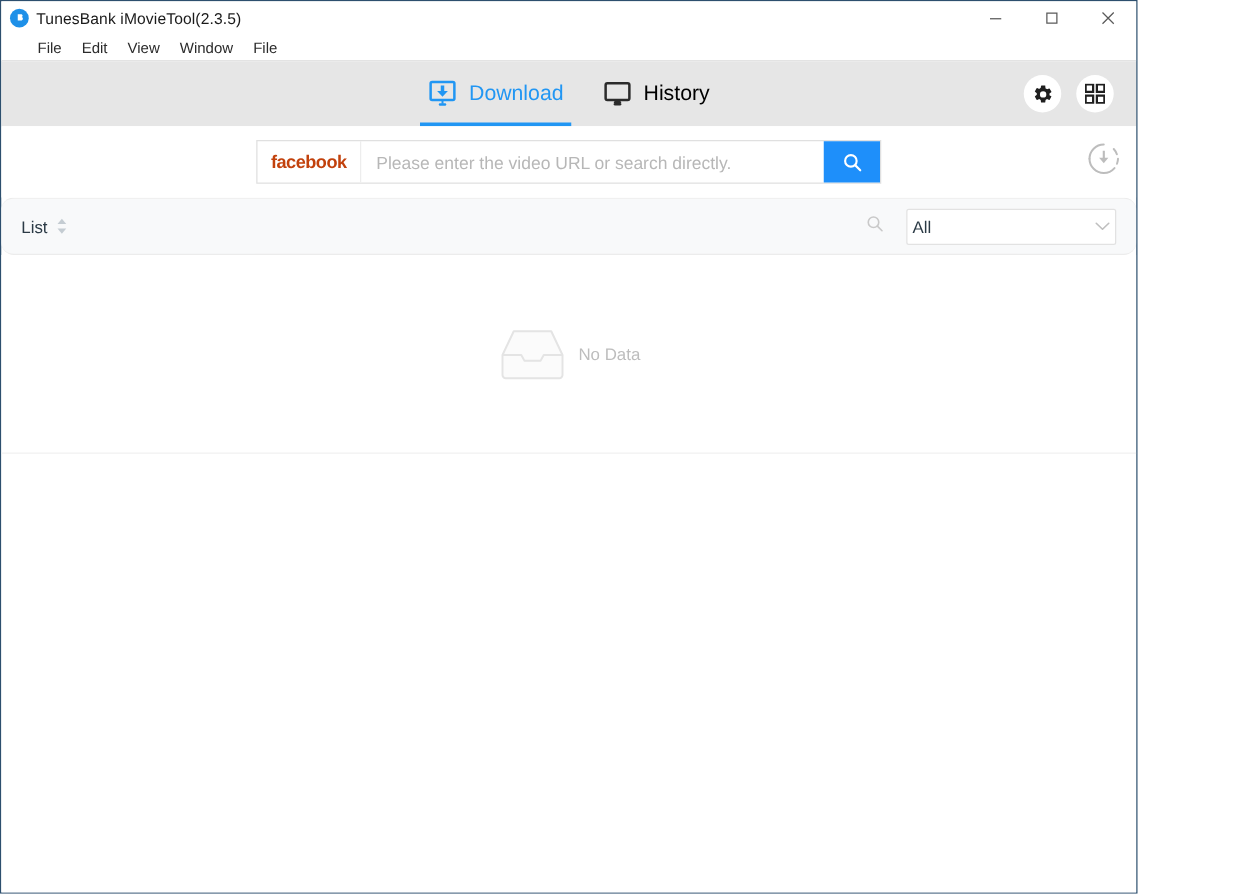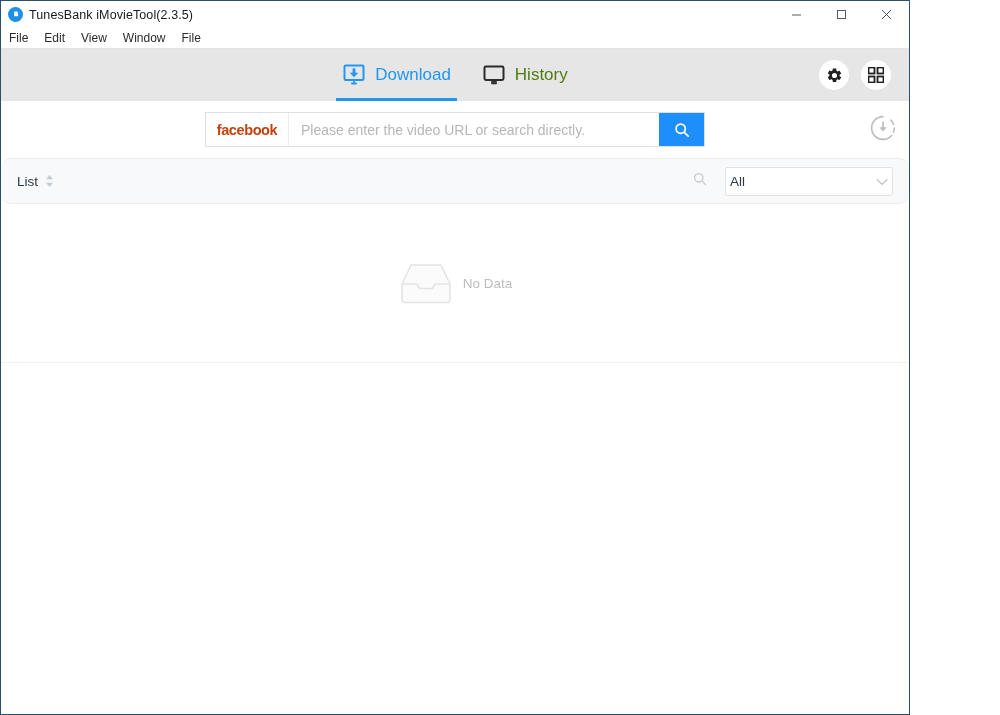--- a/index.html
+++ b/index.html
@@ -80,7 +80,7 @@
     background: #ffffff;
     display: flex;
     align-items: center;
-    padding-left: 0;
+    padding-left: 21px;
     border-bottom: 1px solid #e3e3e3;
   }
   .menu-item {

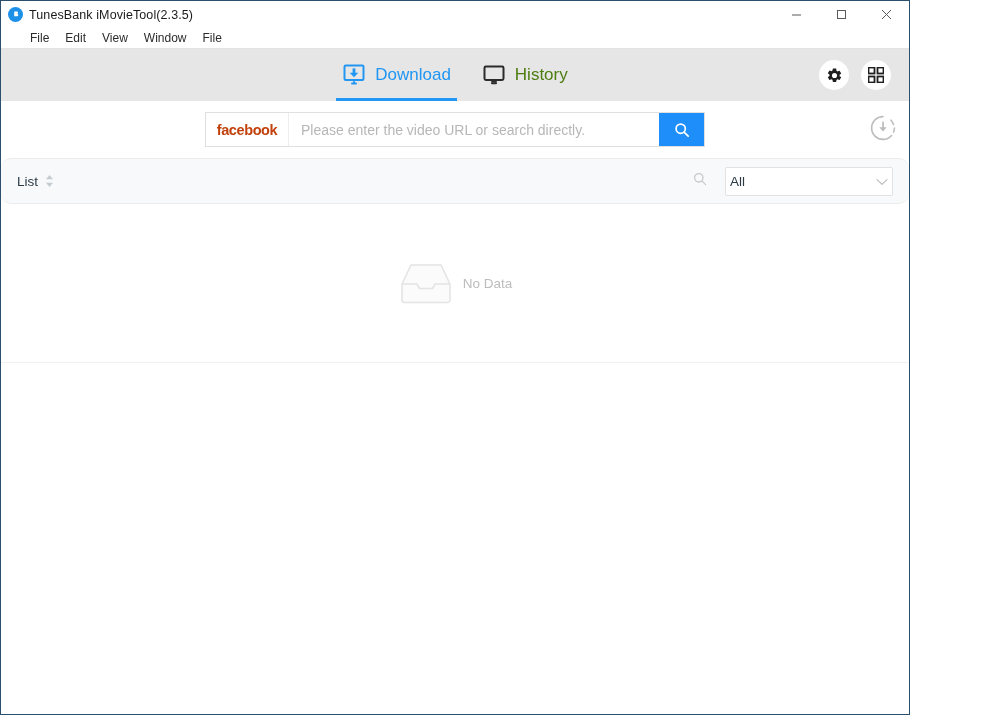--- a/index.html
+++ b/index.html
@@ -118,7 +118,7 @@
   }
   .tab .tab-label {
     font-size: 17px;
-    color: #4d7c0f;
+    color: #000000;
     white-space: nowrap;
   }
   .tab.active .tab-label { color: #2196f3; }

